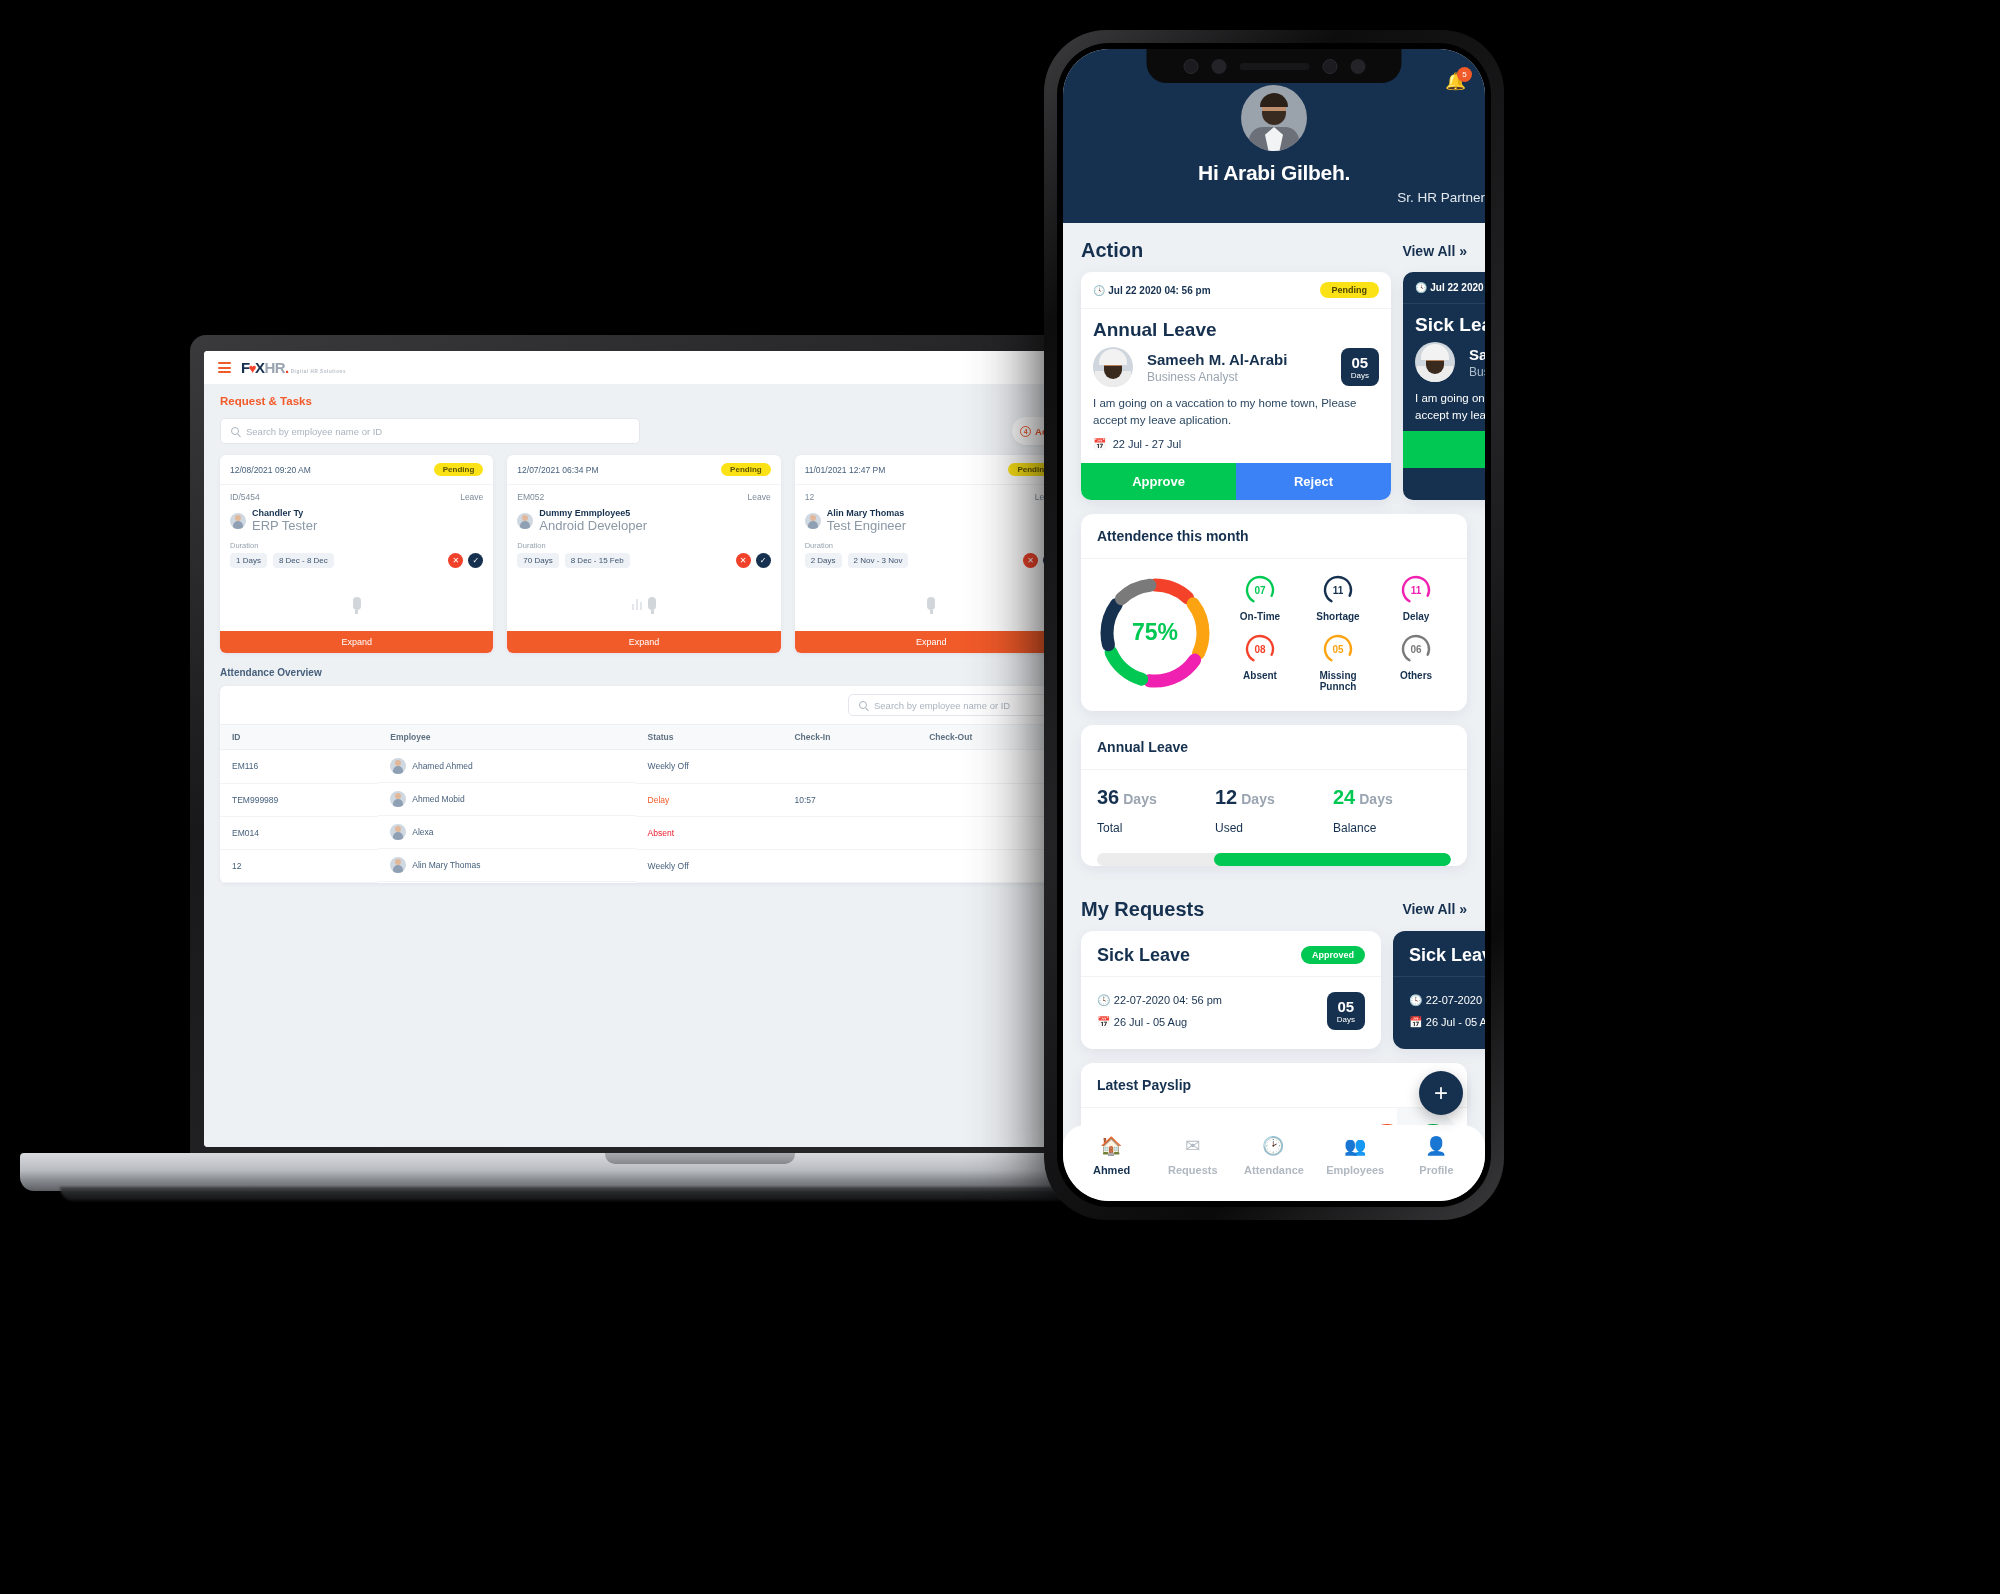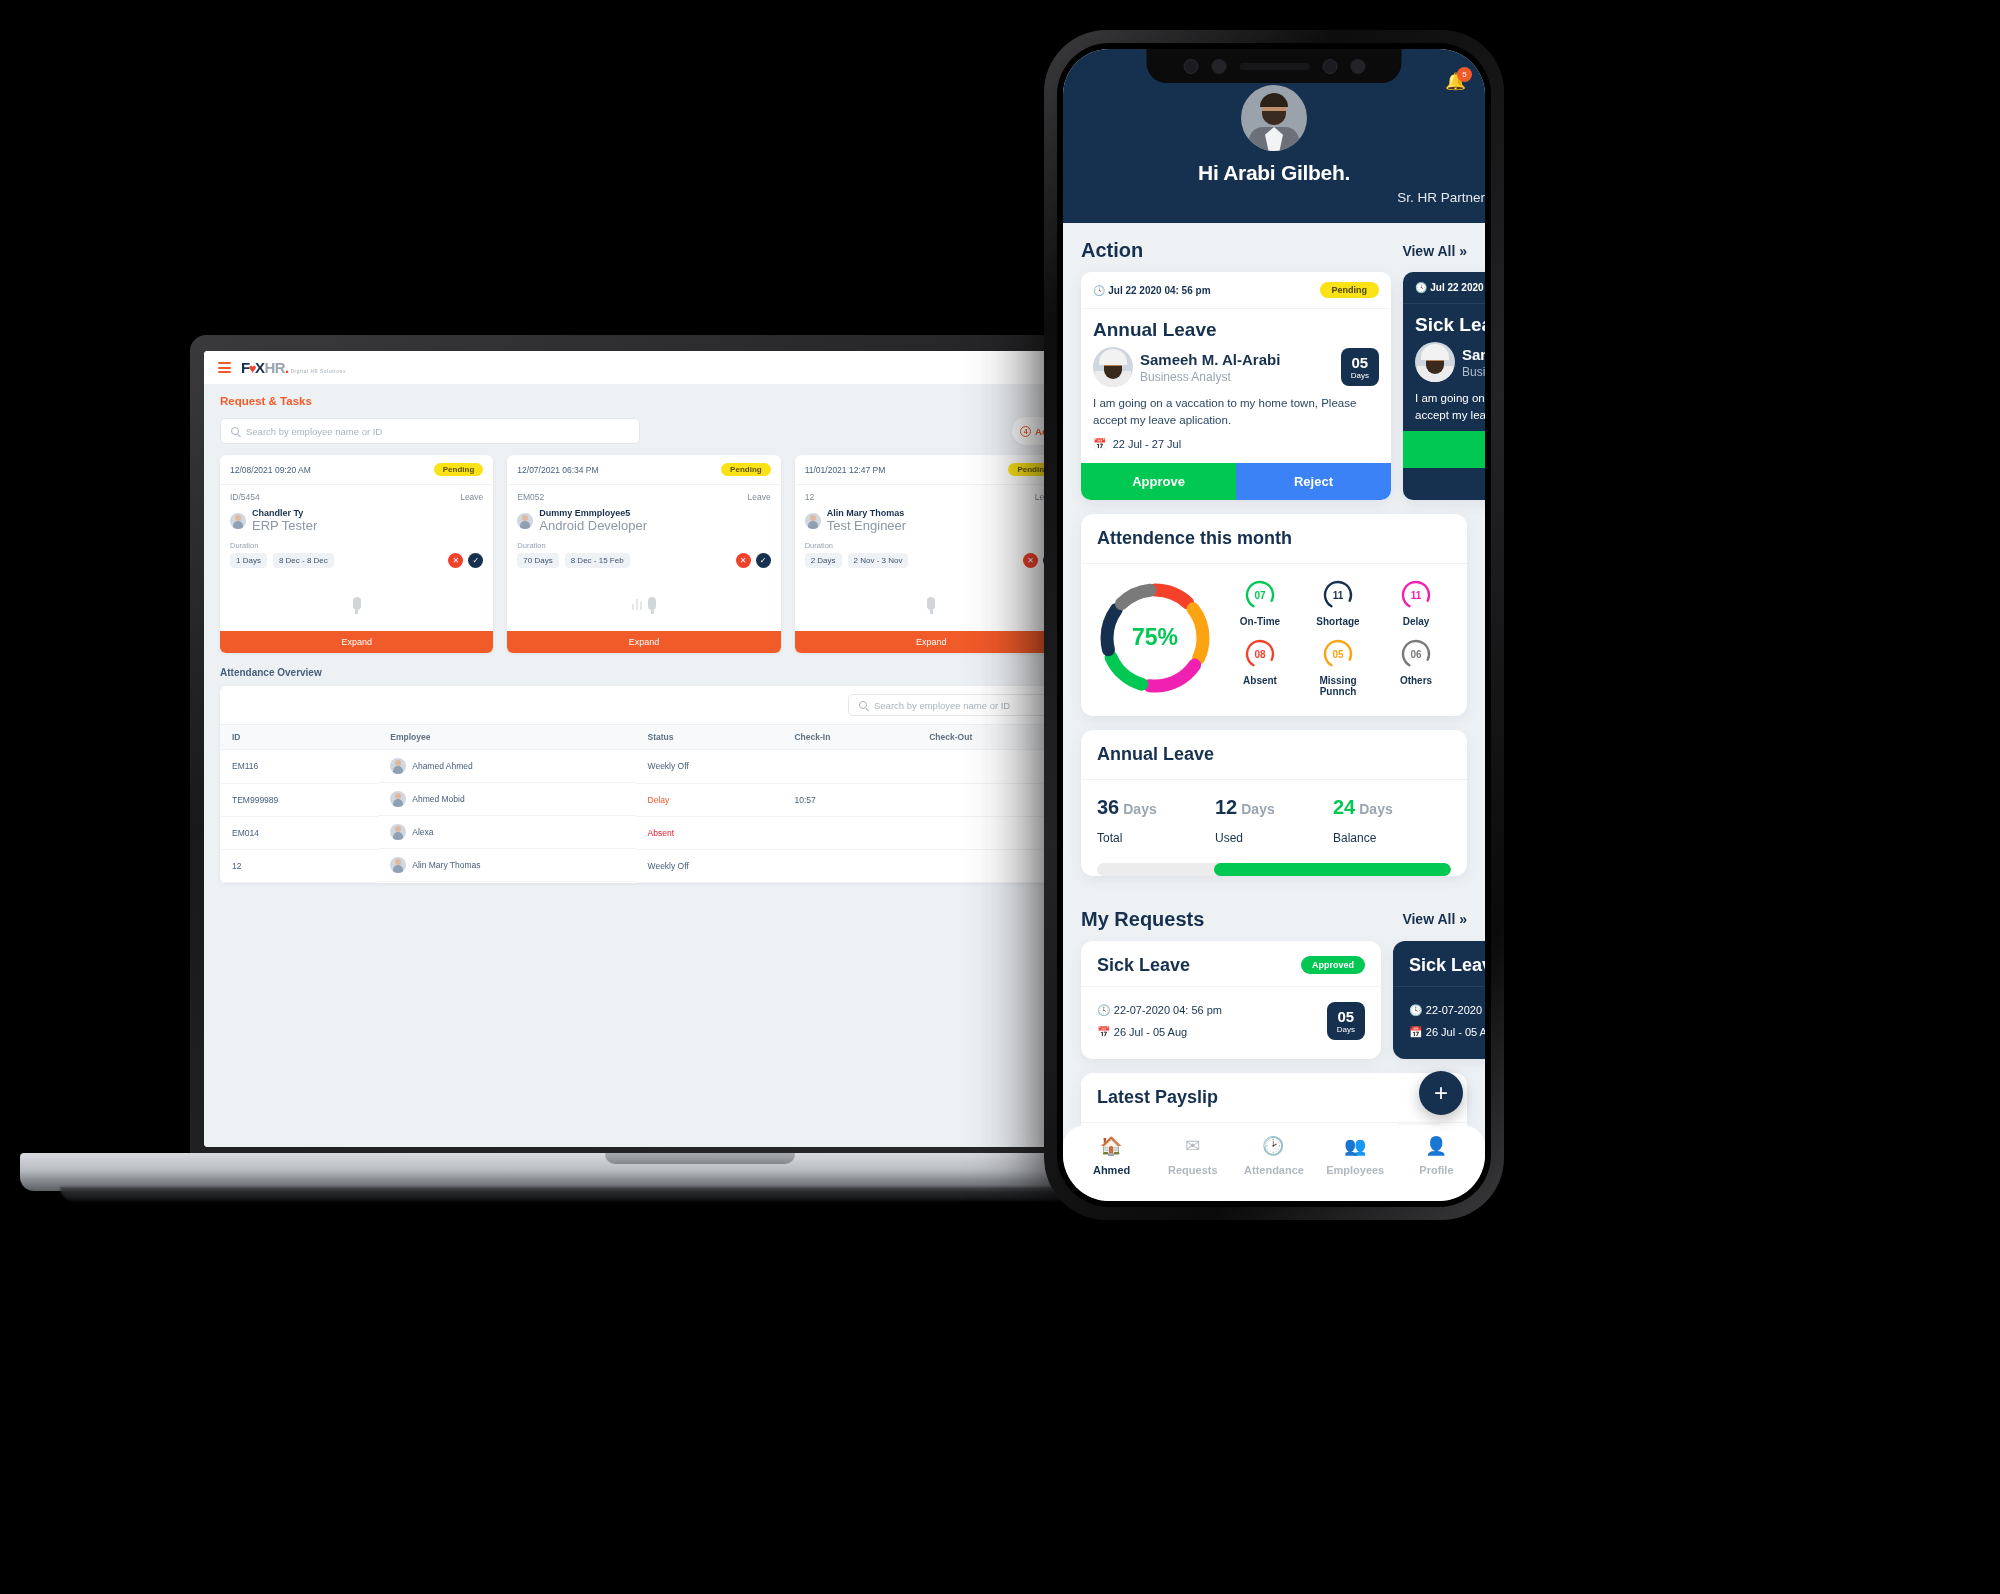--- a/index.html
+++ b/index.html
@@ -166,7 +166,7 @@
     border-bottom: 1px solid #f0f2f5; font-size: 10px; color: #16314f; font-weight: 600; }
   .ac-pending { background: #fbe216; color: #4d4500; font-size: 9px; font-weight: 700; border-radius: 10px; padding: 3px 12px; }
   .ac-title { font-size: 19px; font-weight: 700; color: #16314f; padding: 10px 12px 4px; }
-  .ac-person { display: flex; align-items: center; gap: 7px; padding: 2px 12px 6px; }
+  .ac-person { display: flex; align-items: center; gap: 14px; padding: 2px 12px 6px; }
   .av40 { width: 40px; height: 40px; border-radius: 50%; background: #cfd6dd; position: relative; overflow: hidden; flex: 0 0 auto; }
   .av40 .kf { position: absolute; left: 6px; top: 2px; width: 28px; height: 16px; border-radius: 14px 14px 0 0; background: #f2f2f2; }
   .av40 .fc { position: absolute; left: 11px; top: 9px; width: 18px; height: 20px; border-radius: 9px; background: #b5815c; }

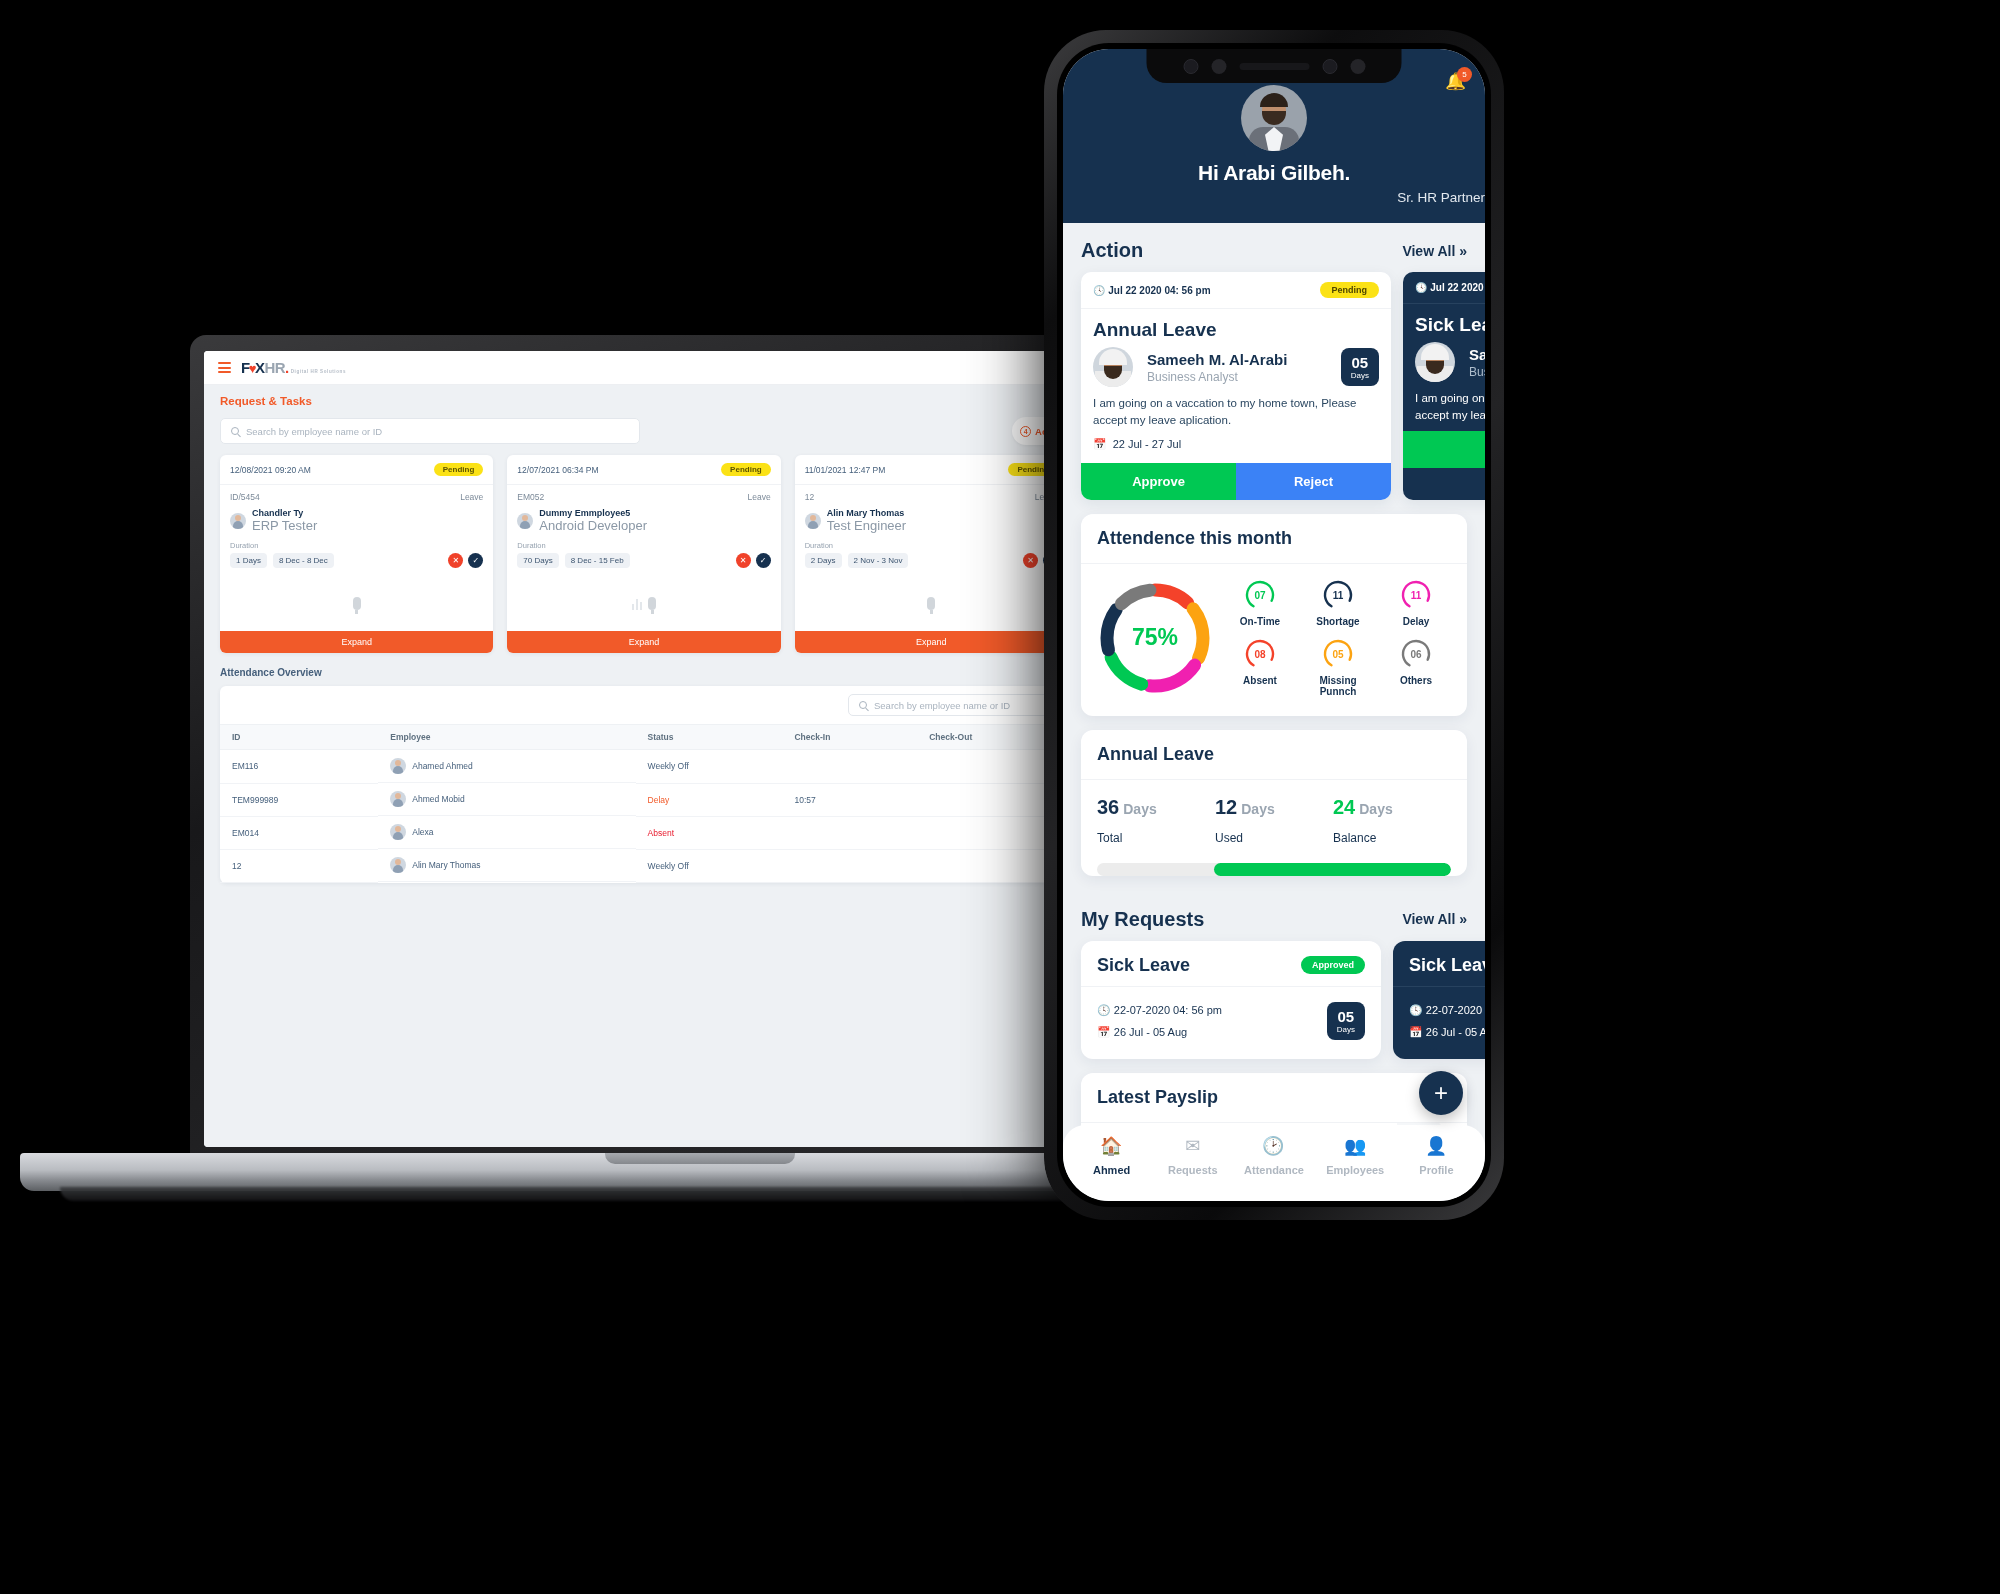--- a/index.html
+++ b/index.html
@@ -189,7 +189,7 @@
   .acard.dark .ac-job { color: #aebdcc; }
 
   .card { margin: 14px 18px 0; background: #fff; border-radius: 12px; box-shadow: 0 4px 14px rgba(22,49,79,.07); }
-  .card-h { padding: 14px 16px; font-size: 18px; font-weight: 700; color: #16314f; border-bottom: 1px solid #f0f2f5; }
+  .card-h { padding: 14px 16px; font-size: 14px; font-weight: 700; color: #16314f; border-bottom: 1px solid #f0f2f5; }
   .att-flex { display: flex; align-items: center; padding: 14px 14px 18px; gap: 8px; }
   .donut { flex: 0 0 120px; position: relative; width: 120px; height: 120px; }
   .donut .pct { position: absolute; inset: 0; display: flex; align-items: center; justify-content: center;

